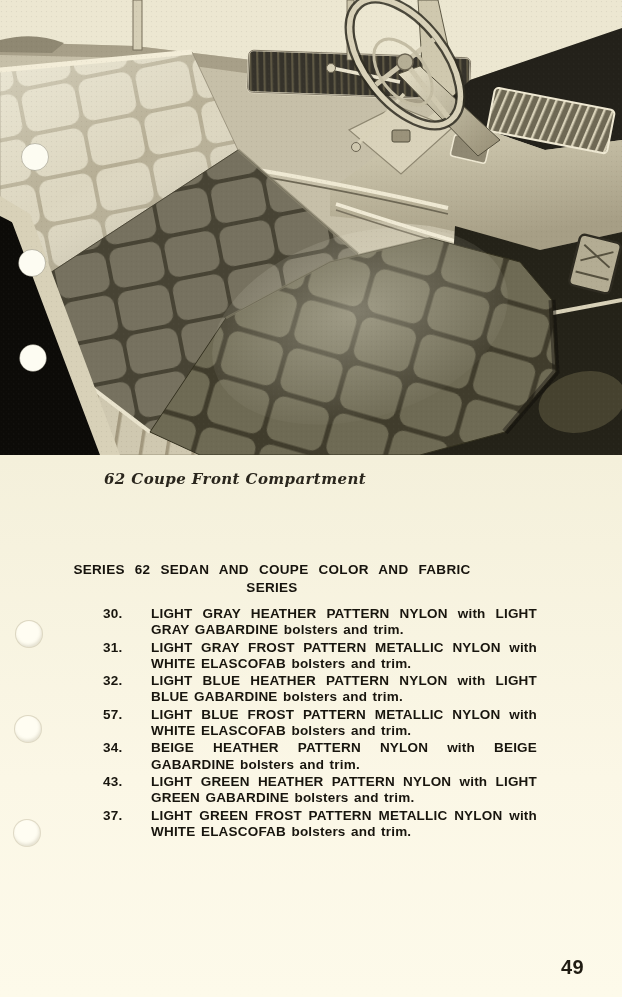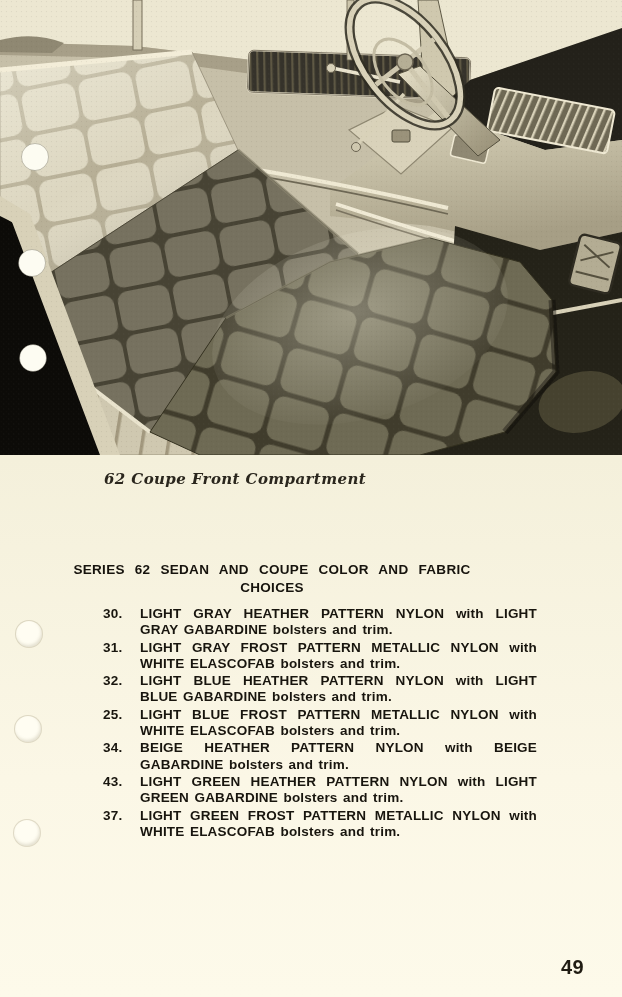--- a/index.html
+++ b/index.html
@@ -183,7 +183,7 @@
 
   <h1 class="heading" style="margin:0;font-size:13.5px;">
     <span style="display:block;">SERIES 62 SEDAN AND COUPE COLOR AND FABRIC</span>
-    <span style="display:block;">CHOICES</span>
+    <span style="display:block;">SERIES</span>
   </h1>
 
   <div class="fabric-list">

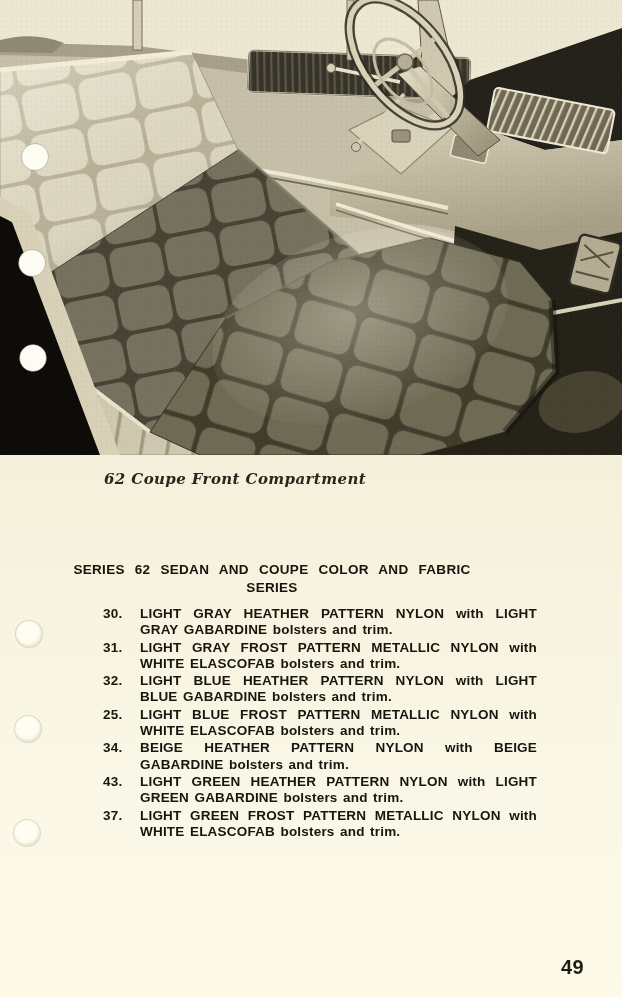--- a/index.html
+++ b/index.html
@@ -20,7 +20,7 @@
     letter-spacing:.3px;word-spacing:6px;color:#16130d;
   }
   .fabric-list{position:absolute;top:606px;left:103px;width:434px;}
-  .item{display:flex;margin-bottom:1px;font-size:13.5px;line-height:16.3px;font-weight:700;}
+  .item{display:flex;margin-bottom:1px;font-size:13.5px;line-height:16.3px;font-weight:700;gap:11px;}
   .item .num{flex:0 0 37px;letter-spacing:.3px;}
   .item .txt{flex:1;text-align:justify;letter-spacing:.2px;word-spacing:1.5px;}
   .page-number{

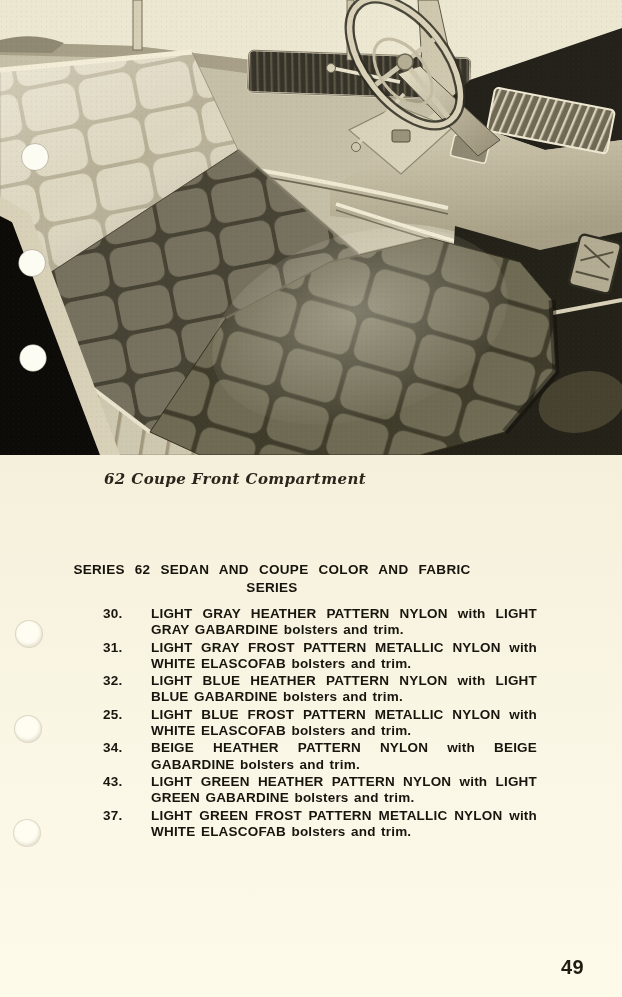--- a/index.html
+++ b/index.html
@@ -200,7 +200,7 @@
       <span class="txt">LIGHT BLUE HEATHER PATTERN NYLON with LIGHT BLUE GABARDINE bolsters and trim.</span>
     </div>
     <div class="item">
-      <span class="num">25.</span>
+      <span class="num">57.</span>
       <span class="txt">LIGHT BLUE FROST PATTERN METALLIC NYLON with WHITE ELASCOFAB bolsters and trim.</span>
     </div>
     <div class="item">

